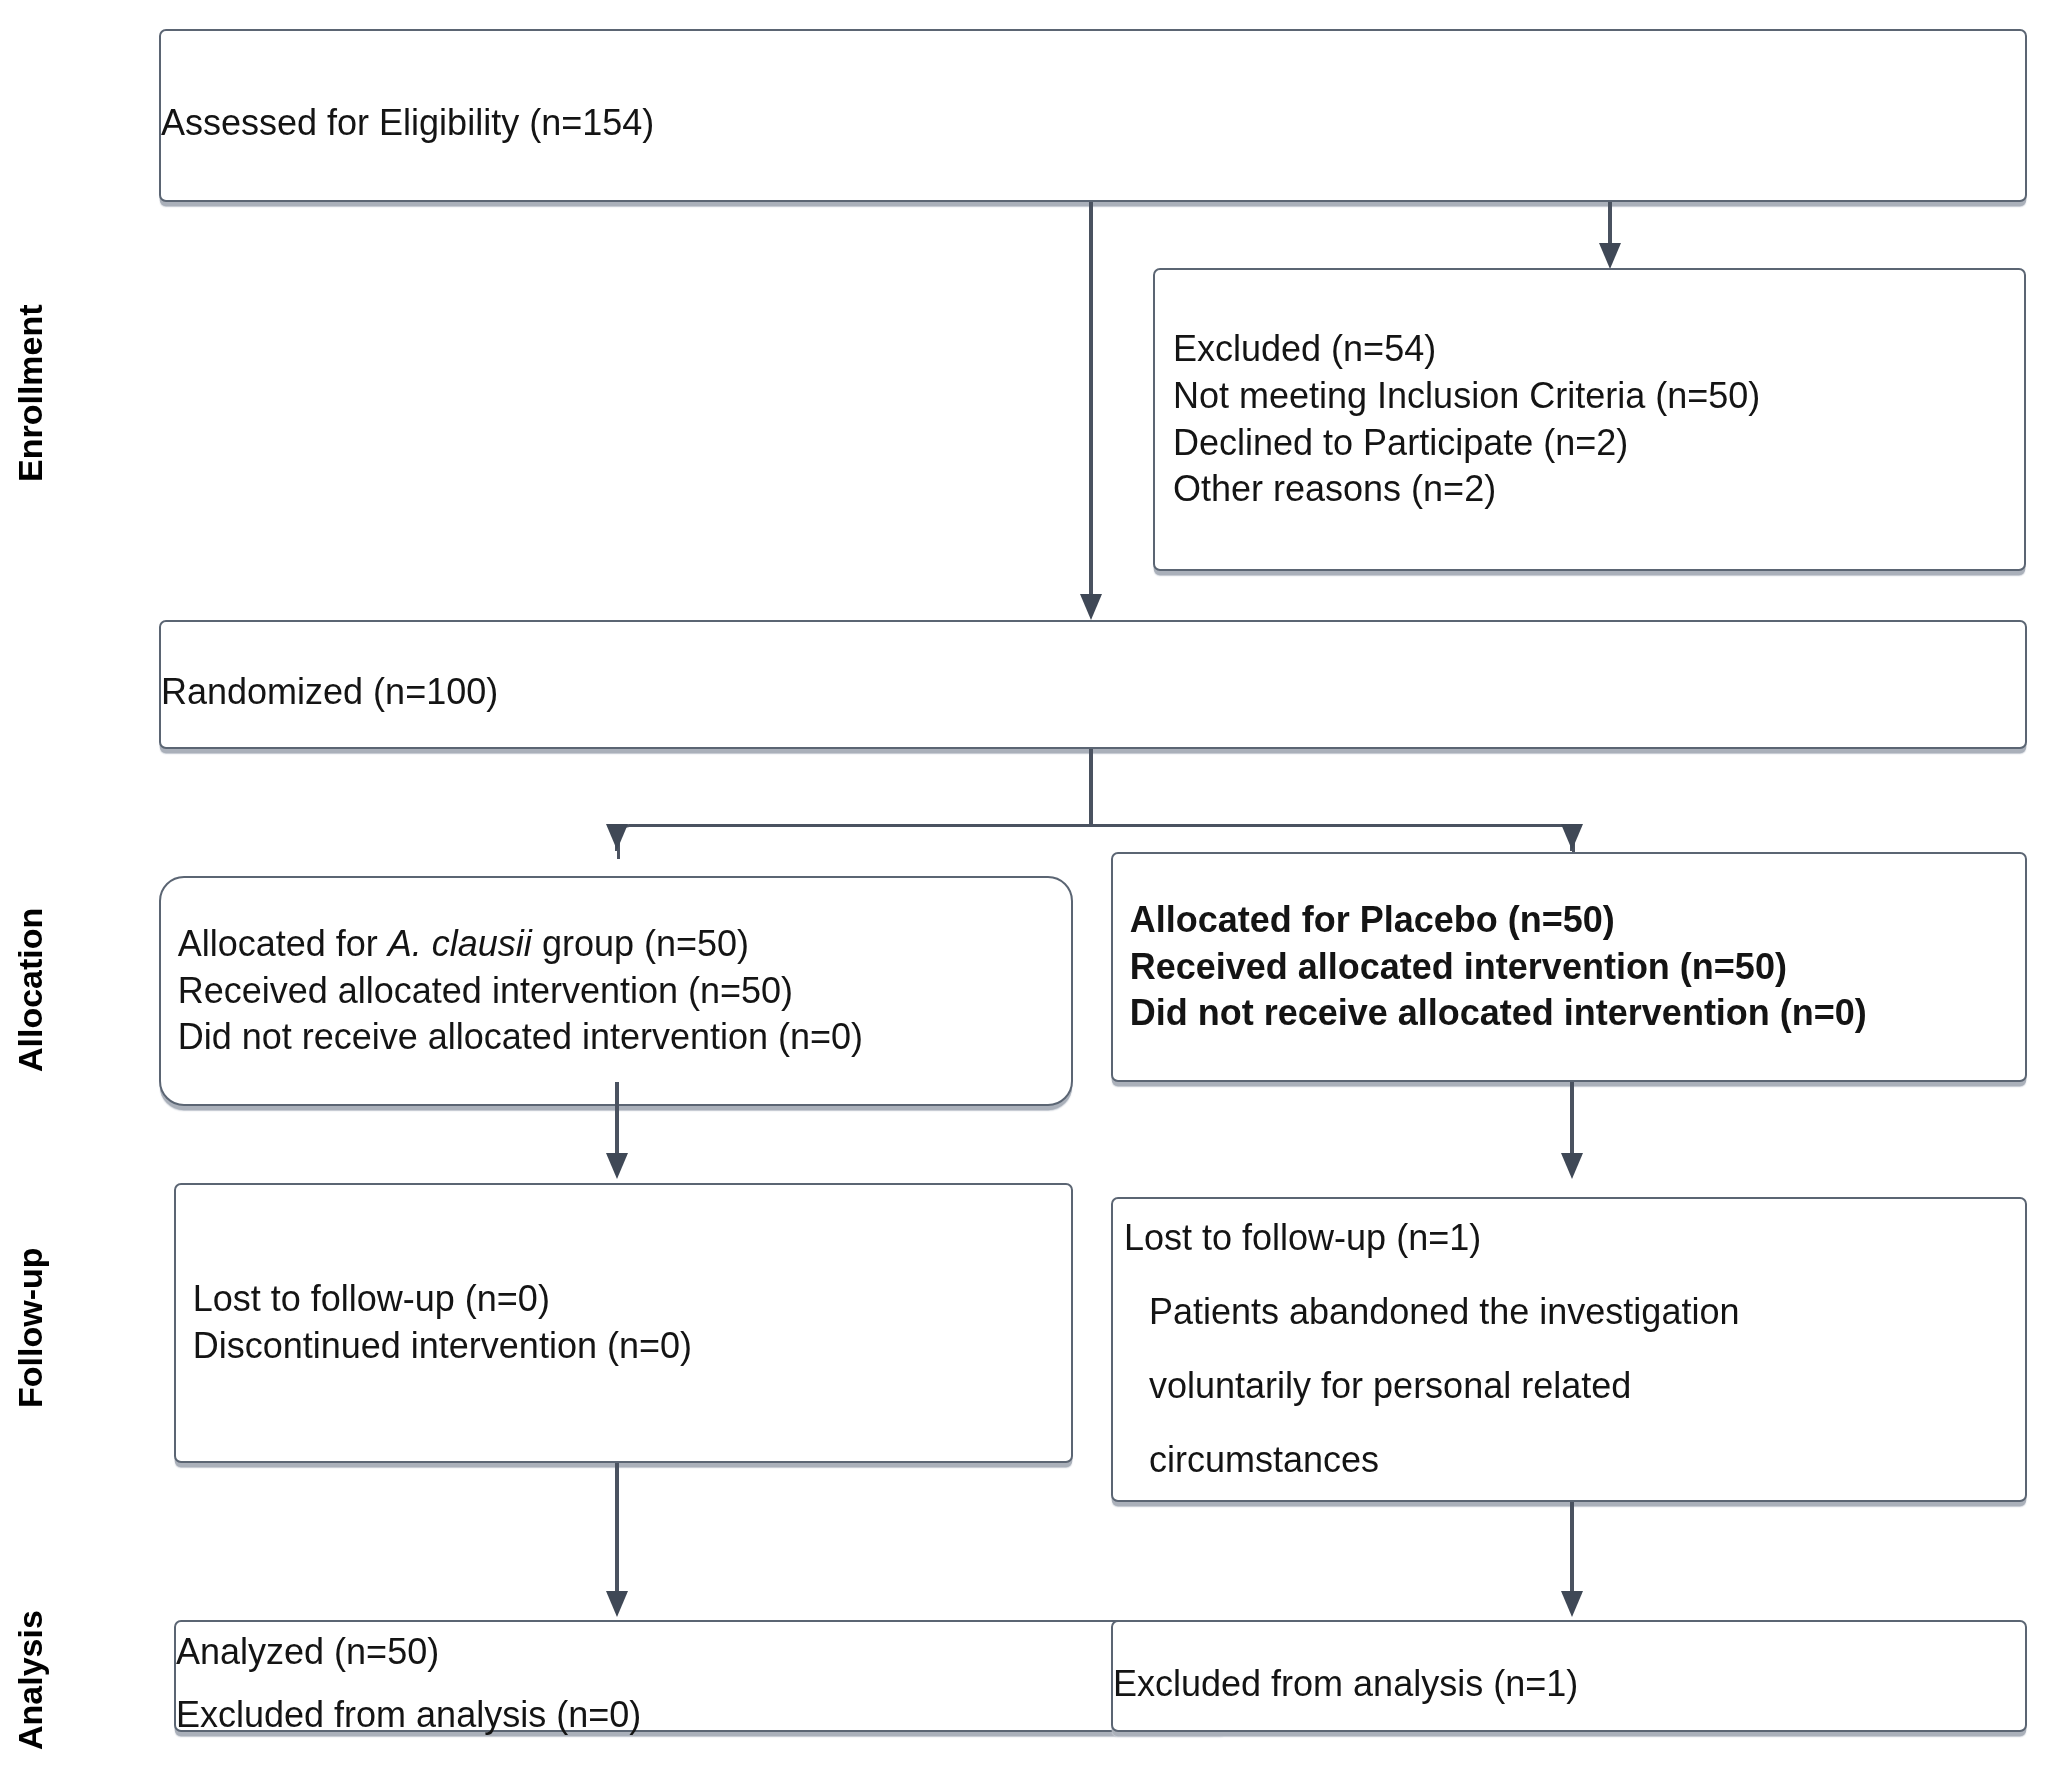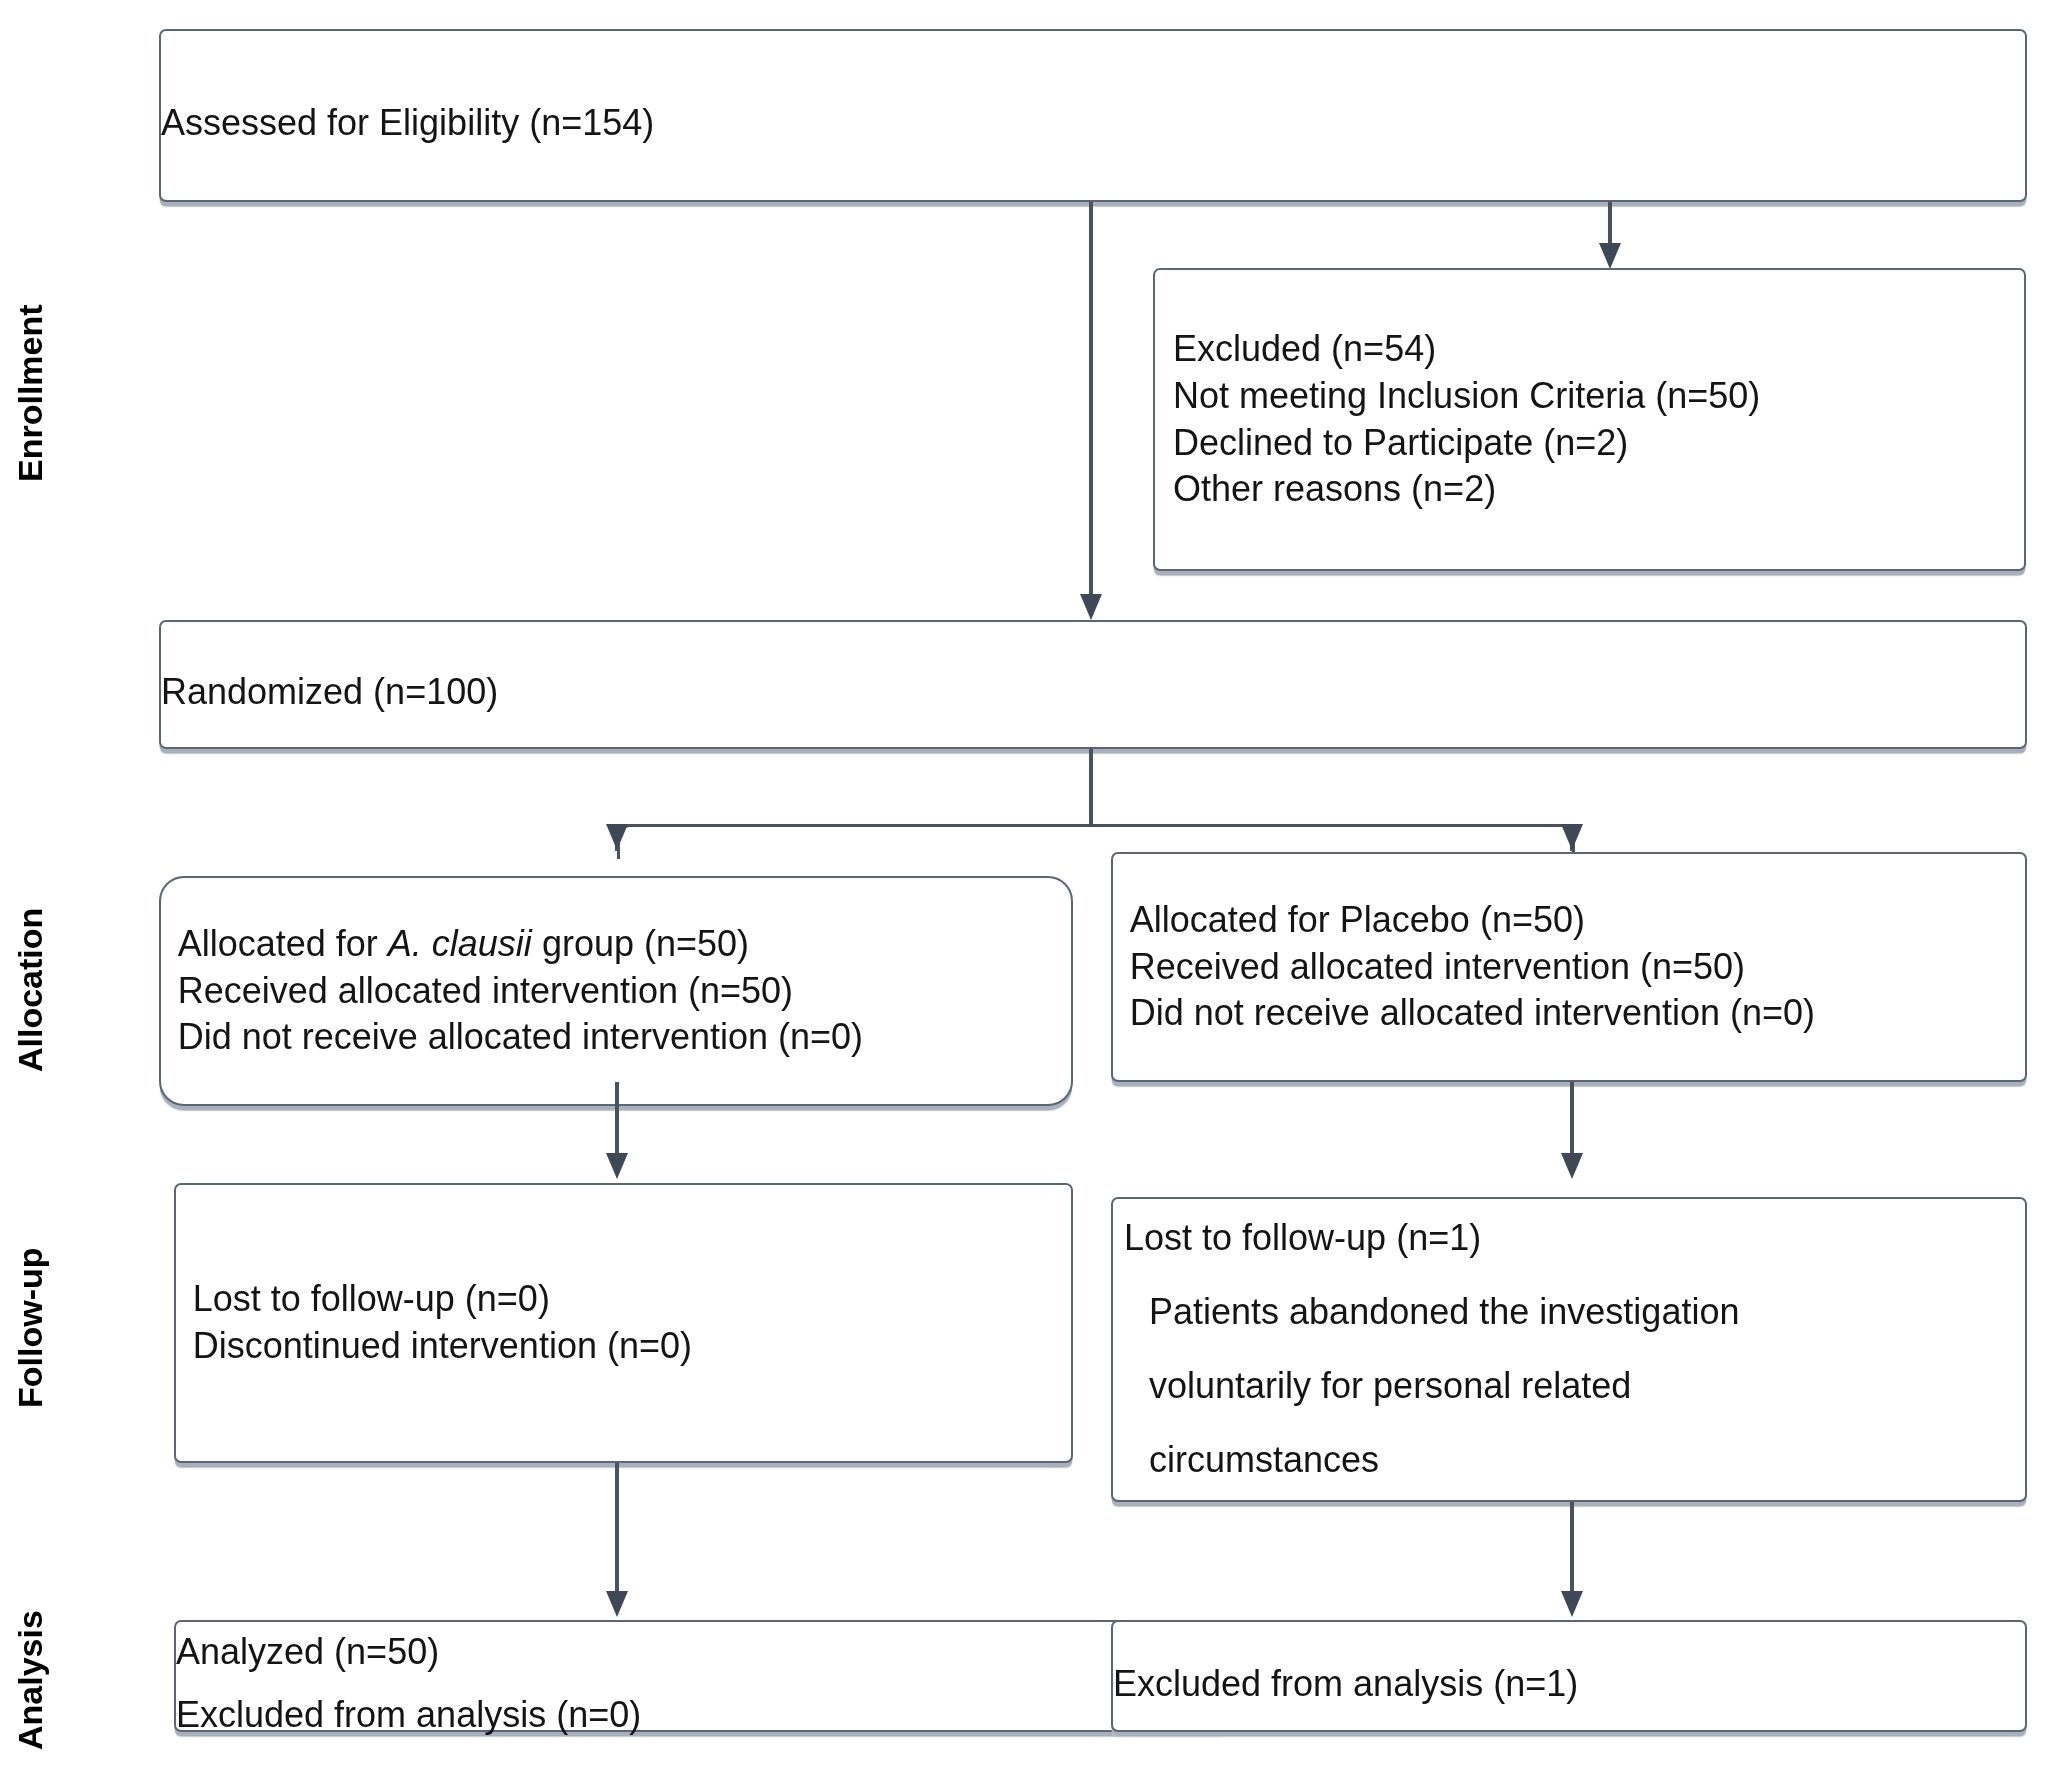--- a/index.html
+++ b/index.html
@@ -115,7 +115,7 @@
     <div class="line pad-l2">Did not receive allocated intervention (n=0)</div>
   </div>
 
-  <div class="node left" style="left:1111px;top:852px;width:916px;height:230px;">
+  <div class="node left" style="left:1111px;top:852px;width:916px;height:230px;font-weight:bold;">
     <div class="line pad-l2">Allocated for Placebo (n=50)</div>
     <div class="line pad-l2">Received allocated intervention (n=50)</div>
     <div class="line pad-l2">Did not receive allocated intervention (n=0)</div>

